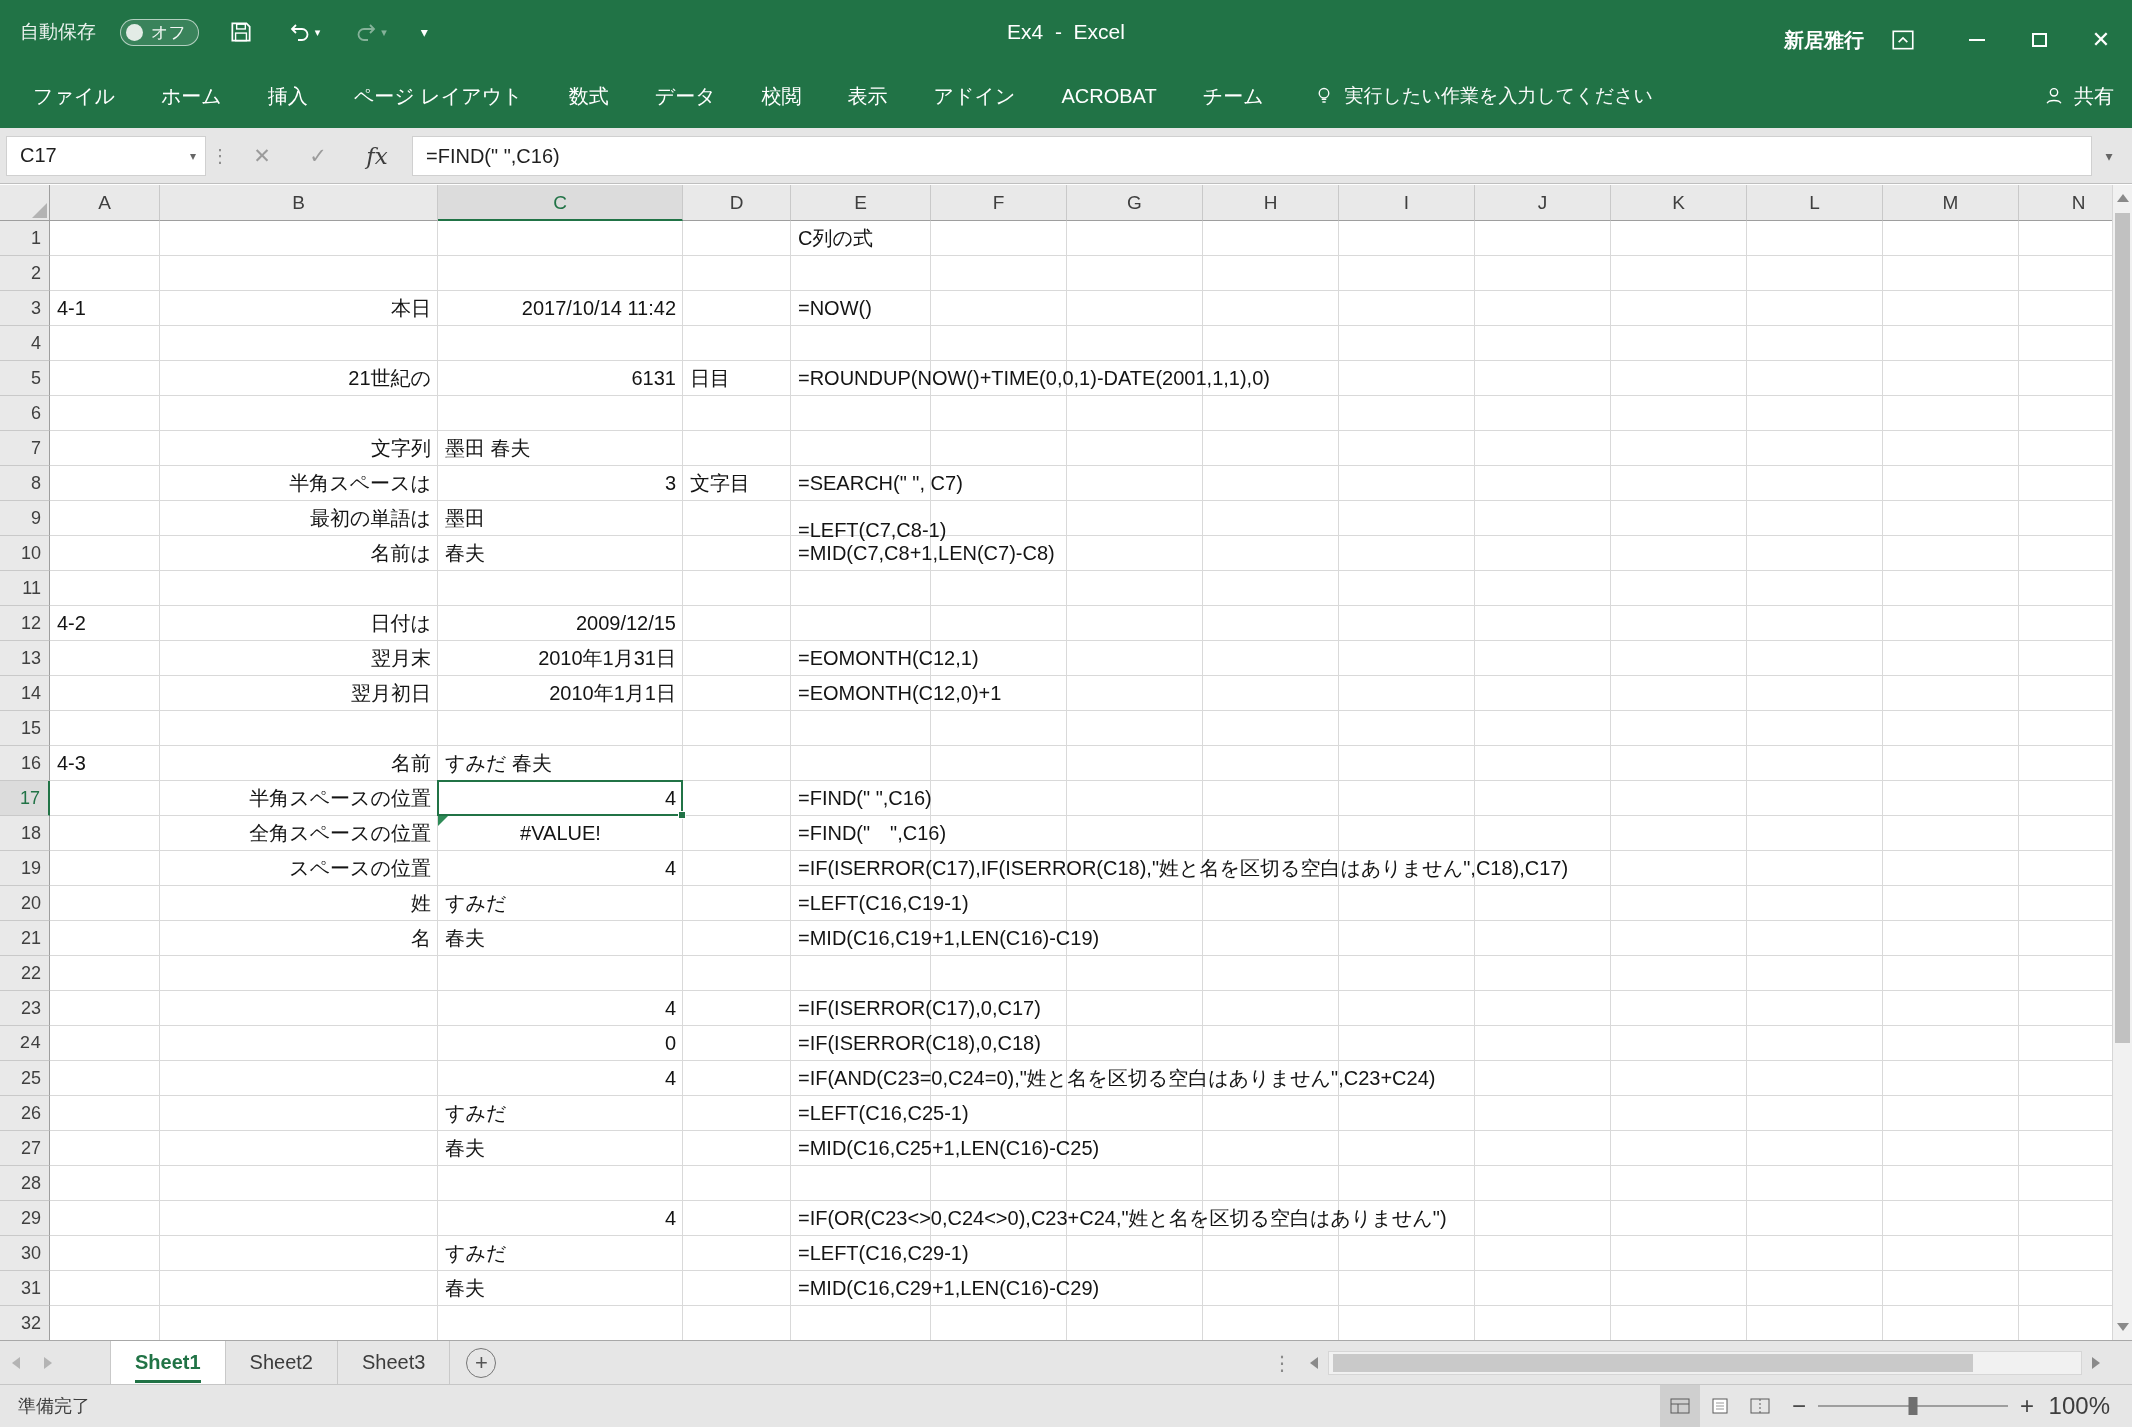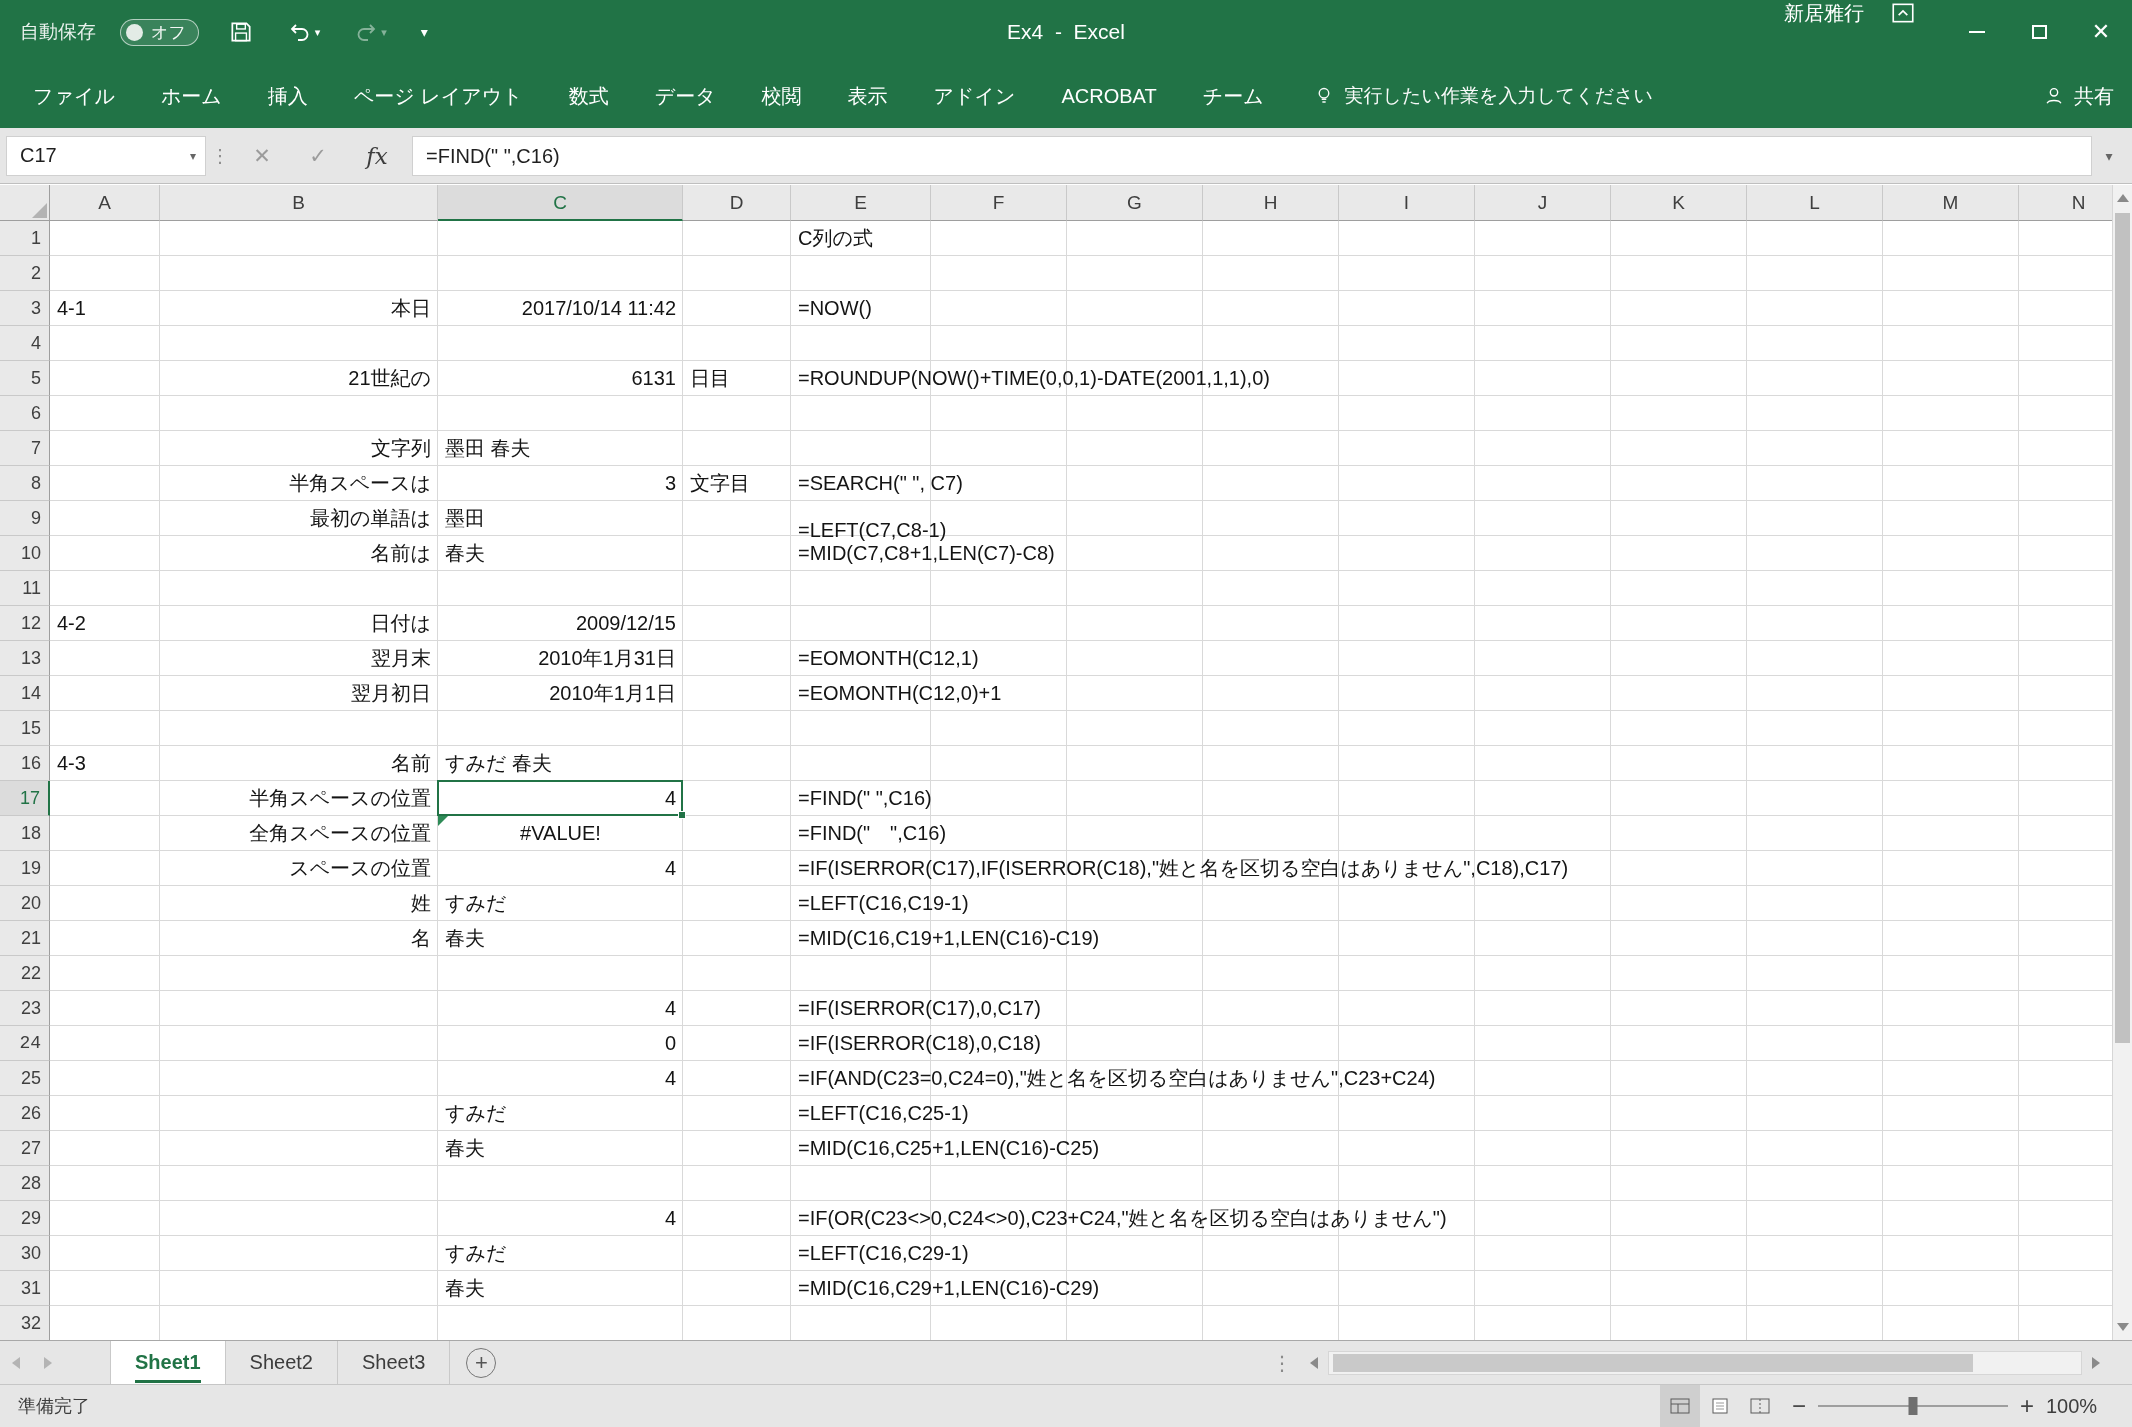--- a/index.html
+++ b/index.html
@@ -17,7 +17,7 @@
   .qat-btn.dim{opacity:.45;}
   .mini-caret{font-size:11px;line-height:1;}
   .tb-title{position:absolute;left:50%;top:0;transform:translateX(-50%);height:64px;line-height:64px;font-size:21px;white-space:pre;}
-  .tb-right{position:absolute;right:0;top:0;height:64px;display:flex;align-items:flex-start;}
+  .tb-right{position:absolute;right:0;top:8px;height:64px;display:flex;align-items:center;font-weight:bold;}
   .user-name{font-size:20px;margin-right:26px;}
   .rdo-btn{margin-right:30px;display:flex;align-items:center;}
   .win-btn{width:62px;height:64px;display:flex;align-items:center;justify-content:center;font-size:22px;cursor:default;}

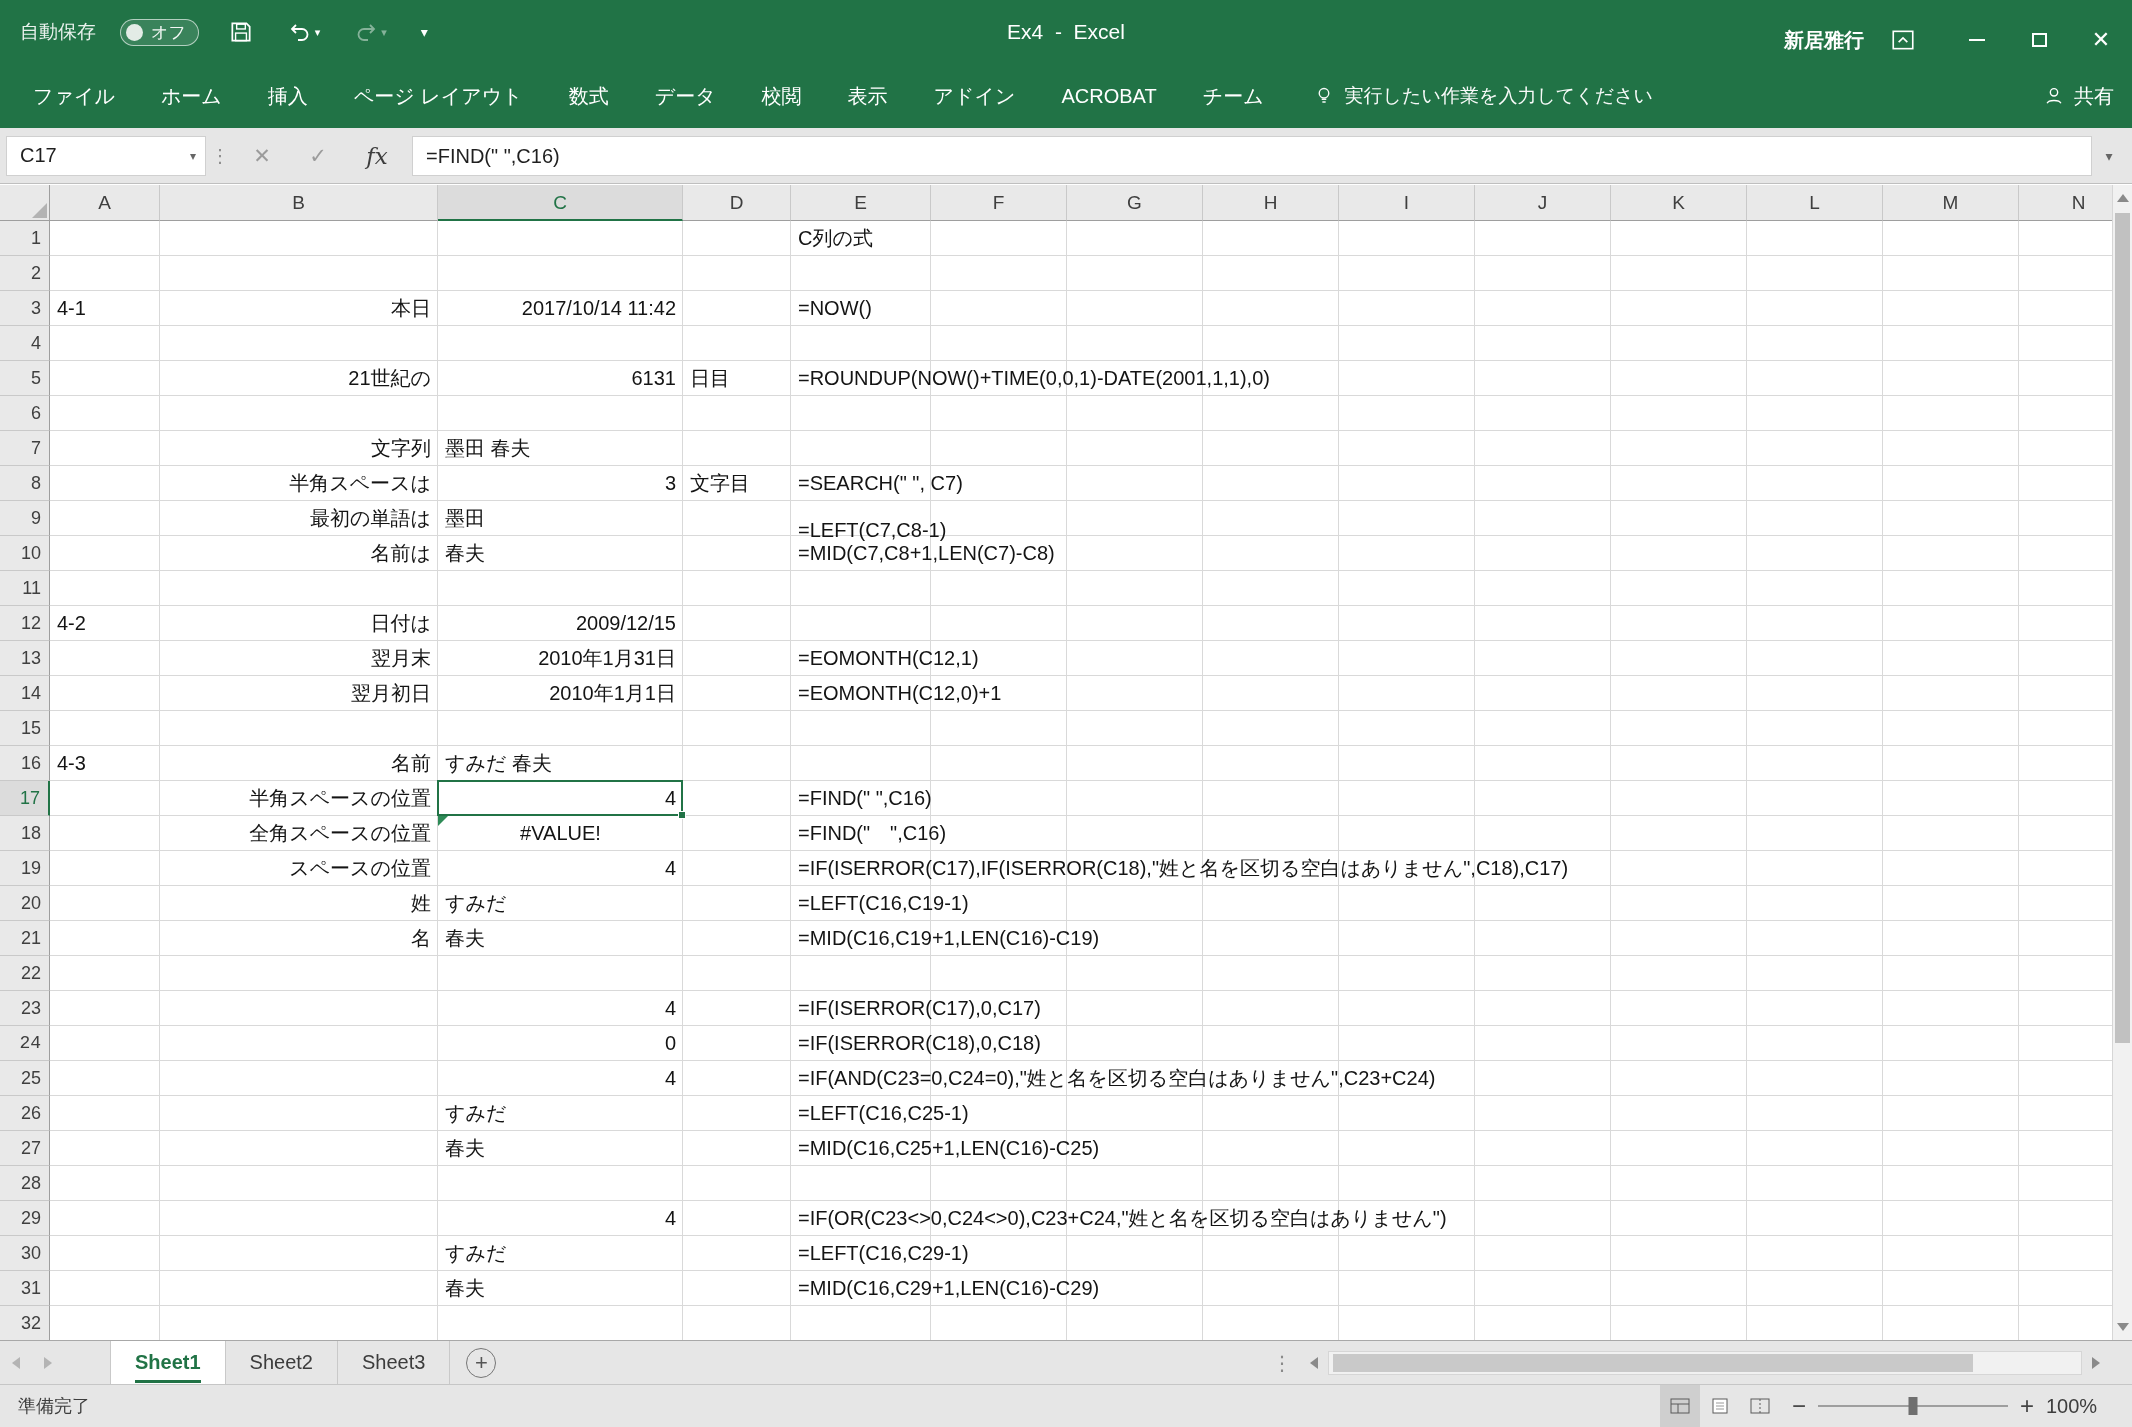--- a/index.html
+++ b/index.html
@@ -94,7 +94,7 @@
   .zs-track{position:absolute;left:0;right:0;top:20px;height:2px;background:#9E9E9E;}
   .zs-notch{position:absolute;left:50%;top:15px;width:2px;height:12px;background:#9E9E9E;}
   .zs-thumb{position:absolute;left:50%;top:12px;width:9px;height:18px;background:#6f6f6f;transform:translateX(-50%);}
-  .zoom-label{width:86px;padding-right:22px;font-size:20px;cursor:default;}
+  .zoom-label{width:86px;text-align:right;padding-right:22px;font-size:24px;cursor:default;}
 </style>
 </head>
 <body>

